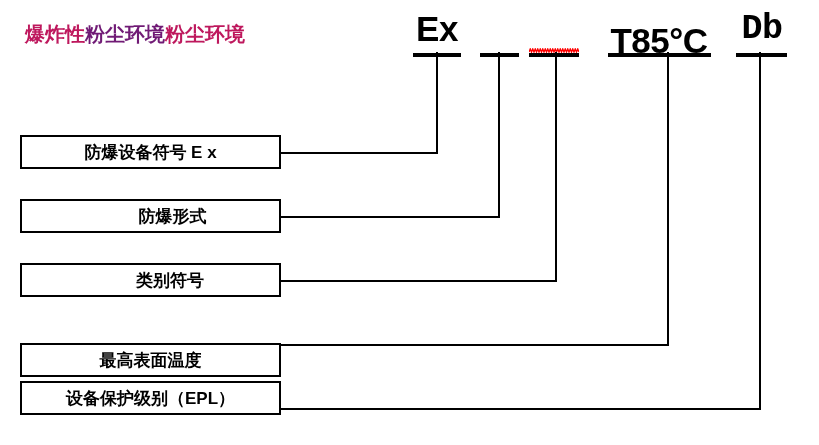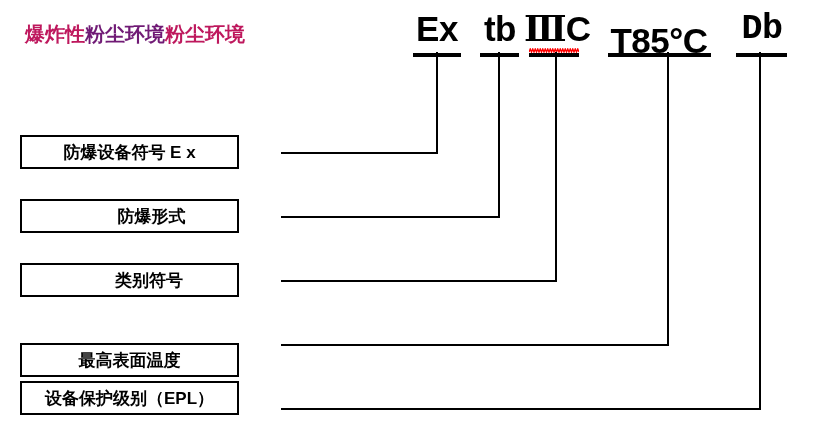--- a/index.html
+++ b/index.html
@@ -124,9 +124,6 @@
       <span class="glyph">Ex</span>
     </div>
 
-    <div class="code-seg" style="left:472px; width:56px;">
-      <span class="glyph">tb</span>
-    </div>
 
     <div class="code-seg" style="left:524px; width:60px;">
       <span class="glyph"><span class="roman">Ⅲ</span><span>C</span></span>

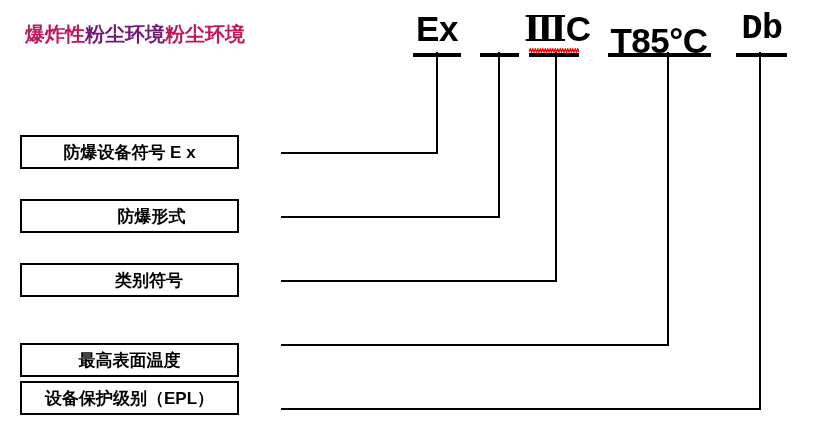--- a/index.html
+++ b/index.html
@@ -125,9 +125,6 @@
     </div>
 
 
-    <div class="code-seg" style="left:524px; width:60px;">
-      <span class="glyph"><span class="roman">Ⅲ</span><span>C</span></span>
-    </div>
 
     <div class="code-seg" style="left:601px; width:116px;margin-top:12px;">
       <span class="glyph">T85°C</span>

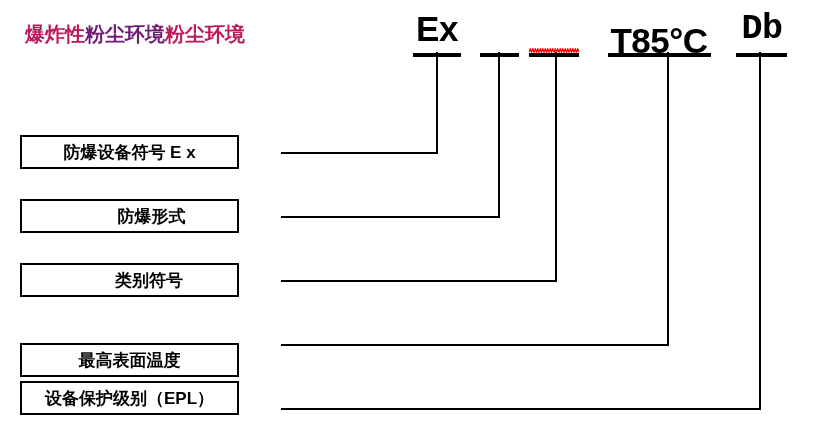--- a/index.html
+++ b/index.html
@@ -92,7 +92,7 @@
   .label-box {
     position: absolute;
     left: 20px;
-    width: 219px;
+    width: 261px;
     height: 34px;
     border: 2px solid #000000;
     box-sizing: border-box;

